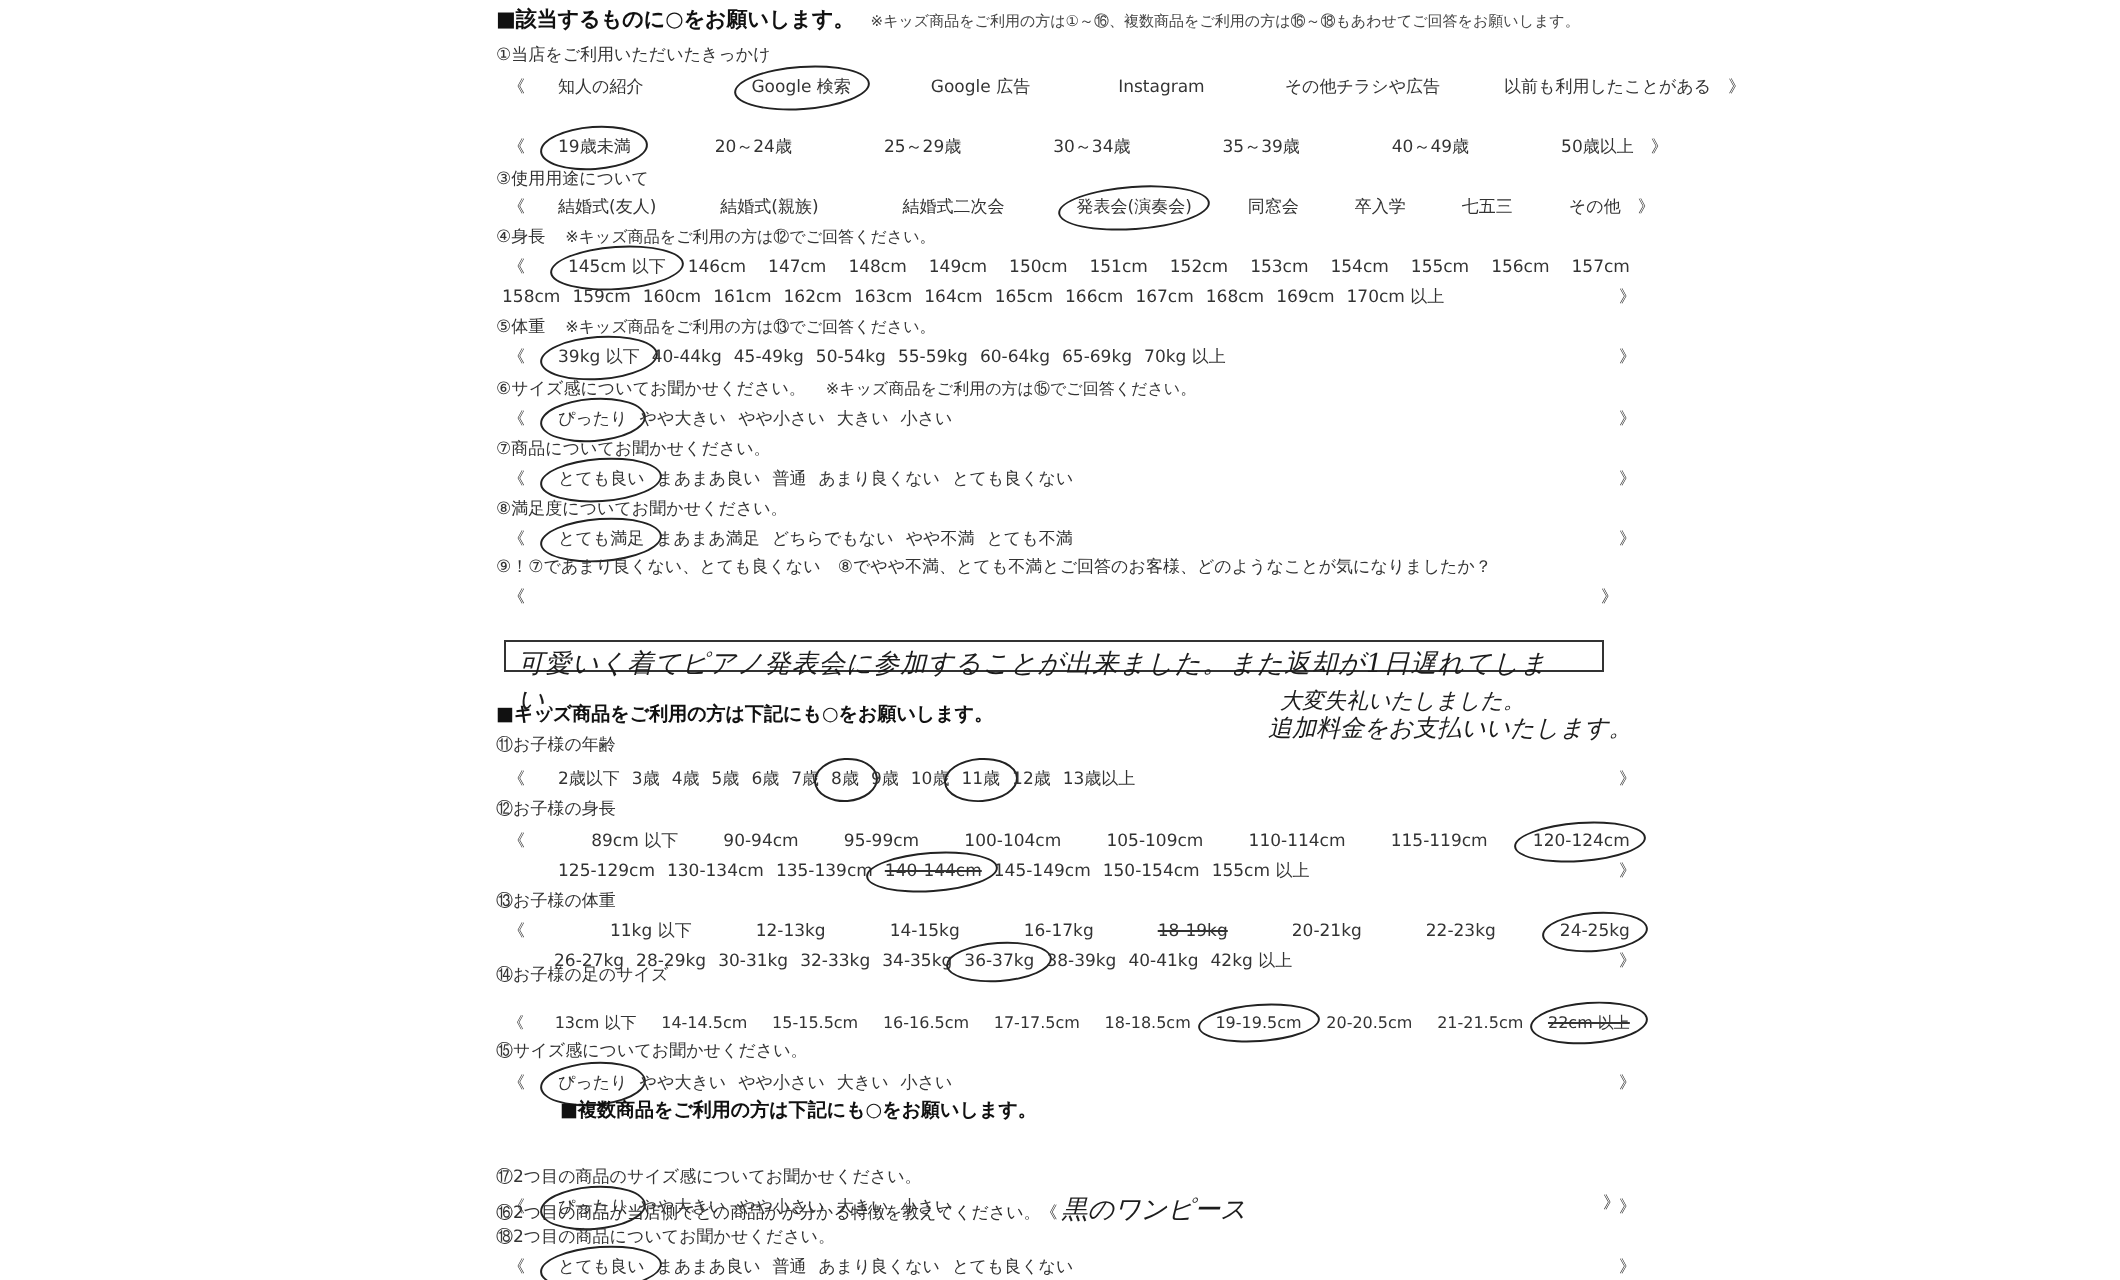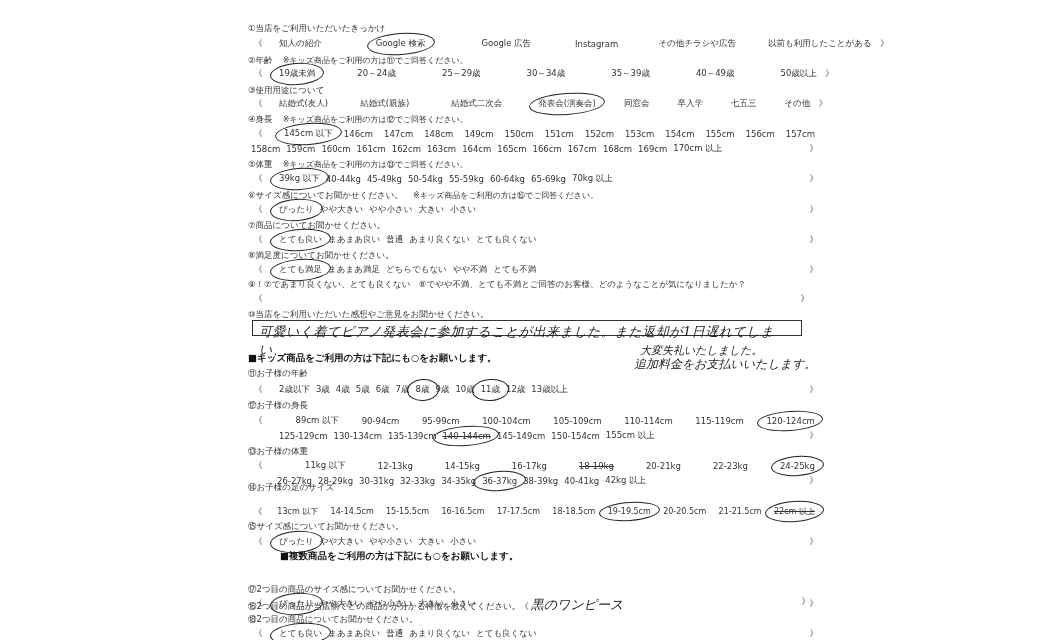--- a/index.html
+++ b/index.html
@@ -30,6 +30,9 @@
 
 <div class="sheet">
 
+  <div class="line hdr" style="top:4px;">
+    <span>■該当するものに○をお願いします。</span><span class="note">※キッズ商品をご利用の方は①～⑯、複数商品をご利用の方は⑯～⑱もあわせてご回答をお願いします。</span>
+  </div>
 
   <div class="line q" style="top:22px;">①当店をご利用いただいたきっかけ</div>
   <div class="opts" style="top:37px;">

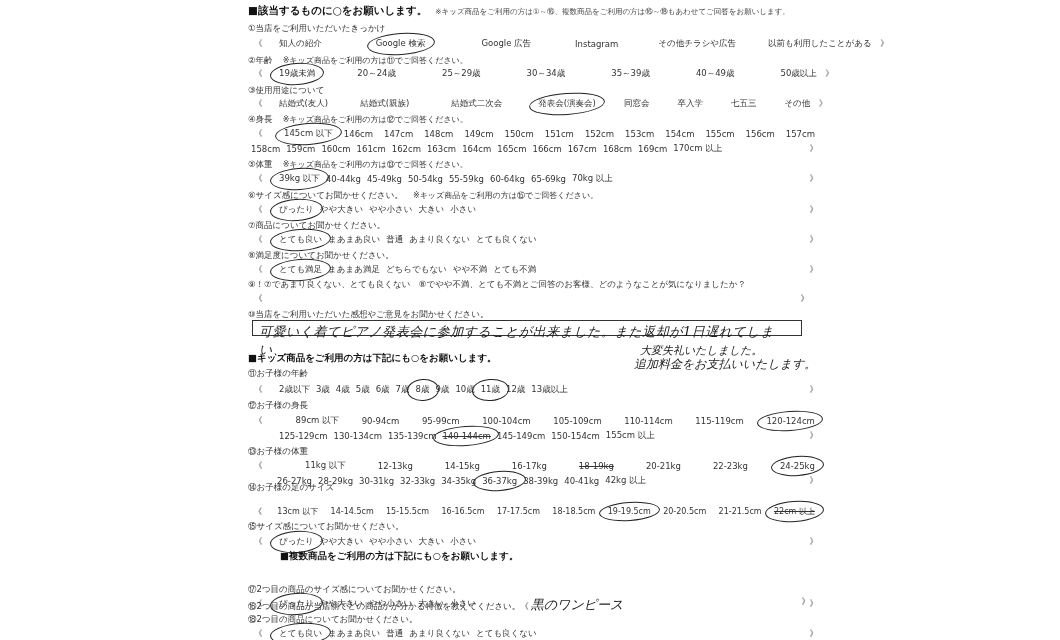--- a/index.html
+++ b/index.html
@@ -38,7 +38,7 @@
   <div class="opts" style="top:37px;">
     <span class="br">《</span>
     <span class="opt" style="margin-right:48px">知人の紹介</span>
-    <span class="opt sel" style="margin-right:50px">Google 検索</span>
+    <span class="opt sel" style="margin-right:34px">Google 検索</span>
     <span class="opt" style="margin-right:38px">Google 広告</span>
     <span class="opt" style="margin-right:34px">Instagram</span>
     <span class="opt" style="margin-right:26px">その他チラシや広告</span>

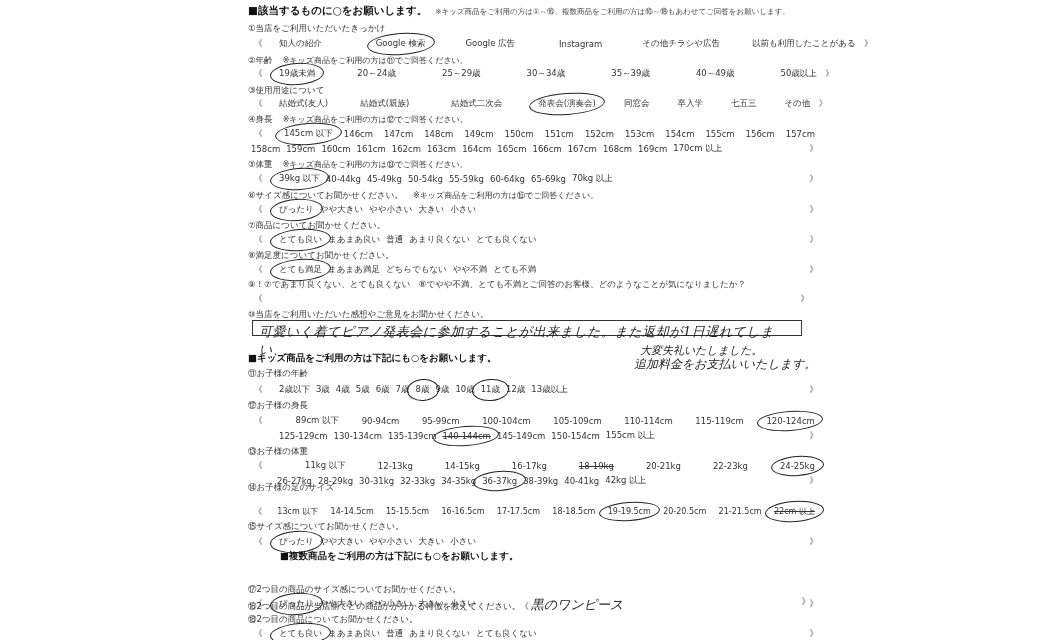--- a/index.html
+++ b/index.html
@@ -46,7 +46,6 @@
     <span class="br r">》</span>
   </div>
 
-  <div class="line q" style="top:54px;"><span>②年齢</span><span class="note">※キッズ商品をご利用の方は⑪でご回答ください。</span></div>
   <div class="opts" style="top:67px;">
     <span class="br">《</span>
     <span class="opt sel" style="margin-right:36px">19歳未満</span>

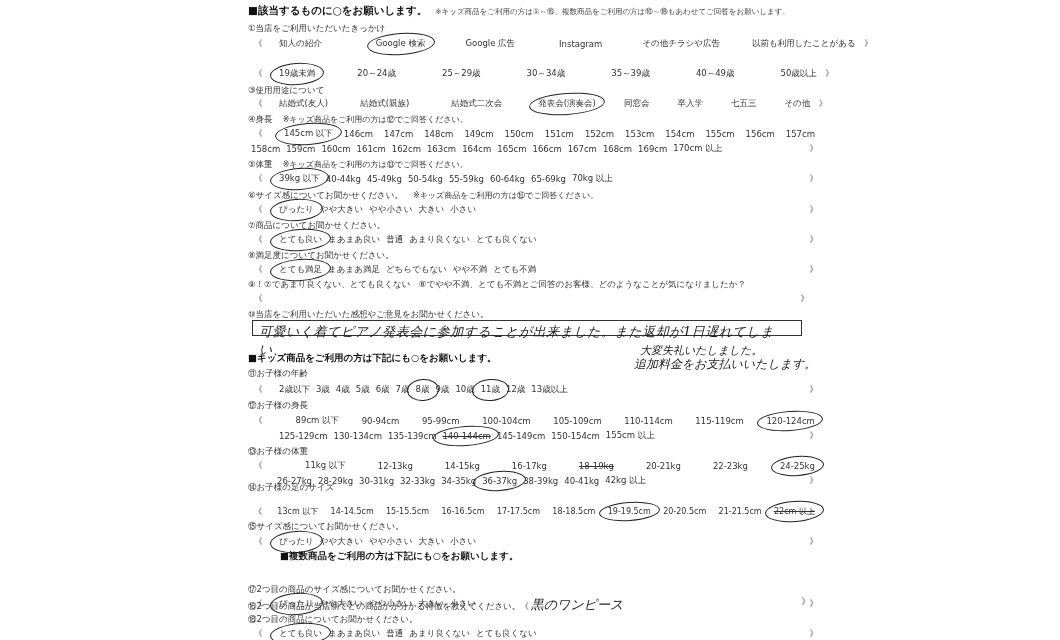--- a/index.html
+++ b/index.html
@@ -160,7 +160,6 @@
     <span>》</span>
   </div>
 
-  <div class="line q" style="top:308px;">⑩当店をご利用いただいた感想やご意見をお聞かせください。</div>
   <div class="comment-box">
     <span class="hand">可愛いく着てピアノ発表会に参加することが出来ました。また返却が1日遅れてしまい、</span>
   </div>

